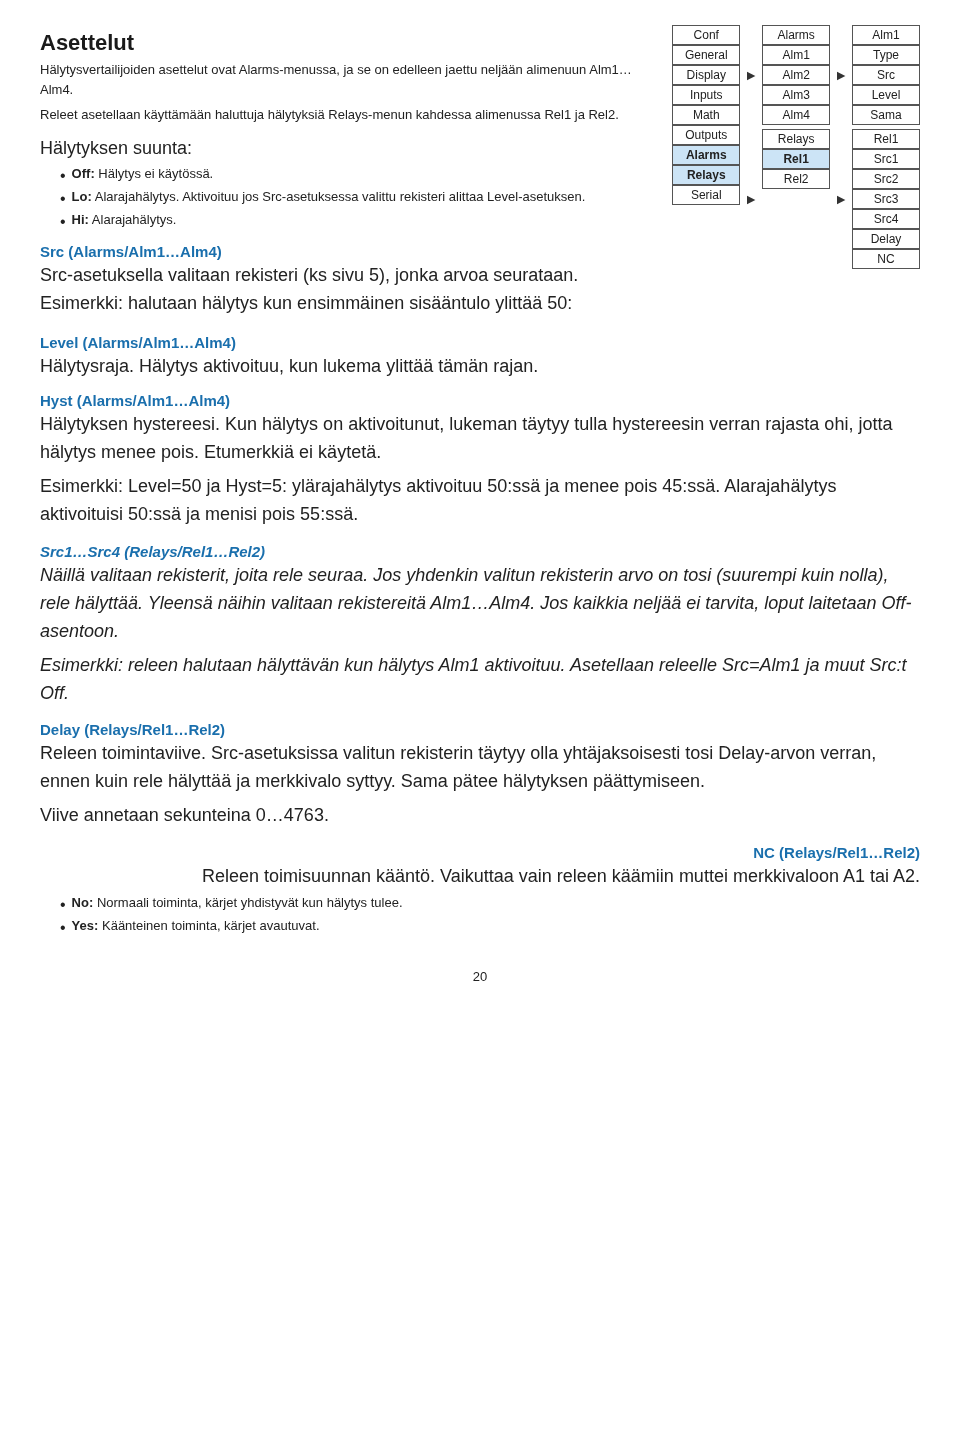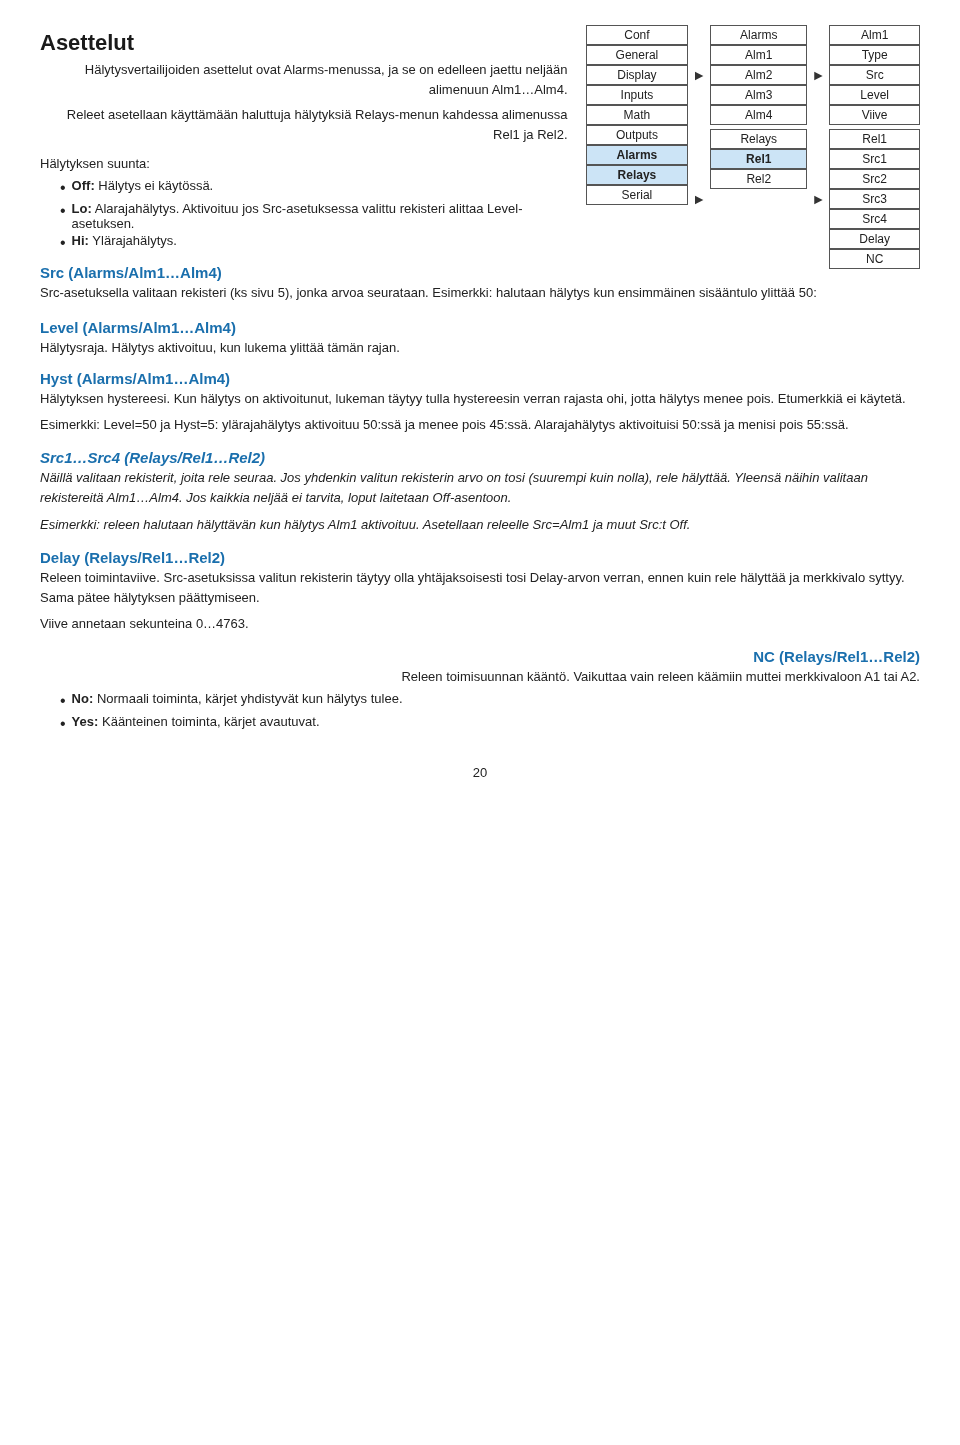--- a/index.html
+++ b/index.html
@@ -77,7 +77,7 @@
     .nav-box {
       border: 1.5px solid #555;
       text-align: center;
-      padding: 2px 29px;
+      padding: 2px 0;
       background: white;
       min-width: 68px;
     }

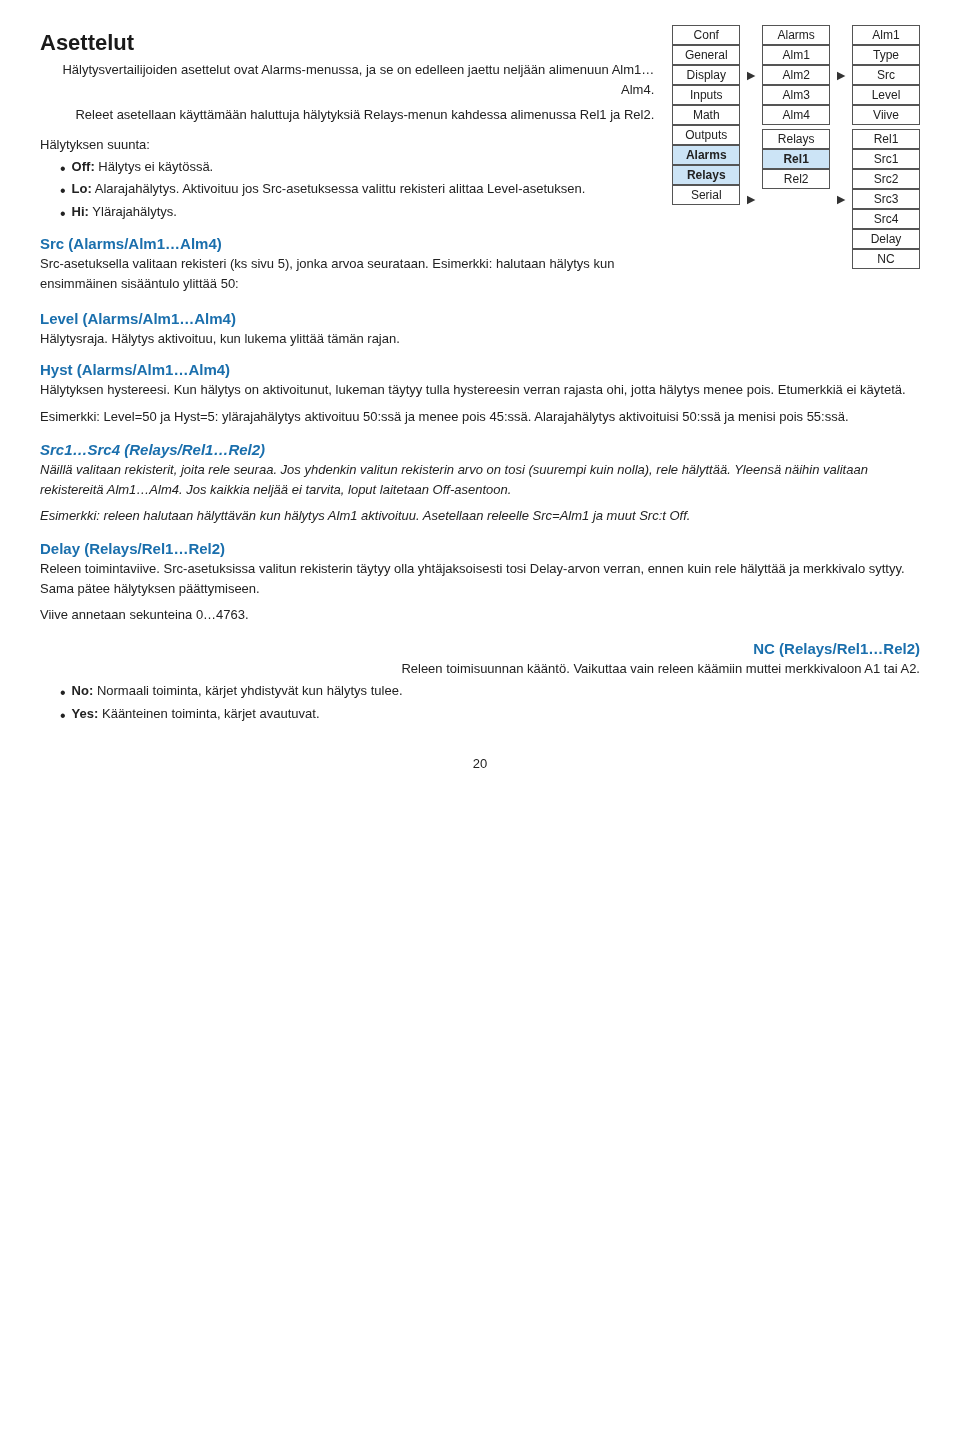--- a/index.html
+++ b/index.html
@@ -22,7 +22,6 @@
       font-size: 13px;
       line-height: 1.5;
       margin-bottom: 6px;
-      text-align: right;
     }
     .section-header {
       font-size: 15px;

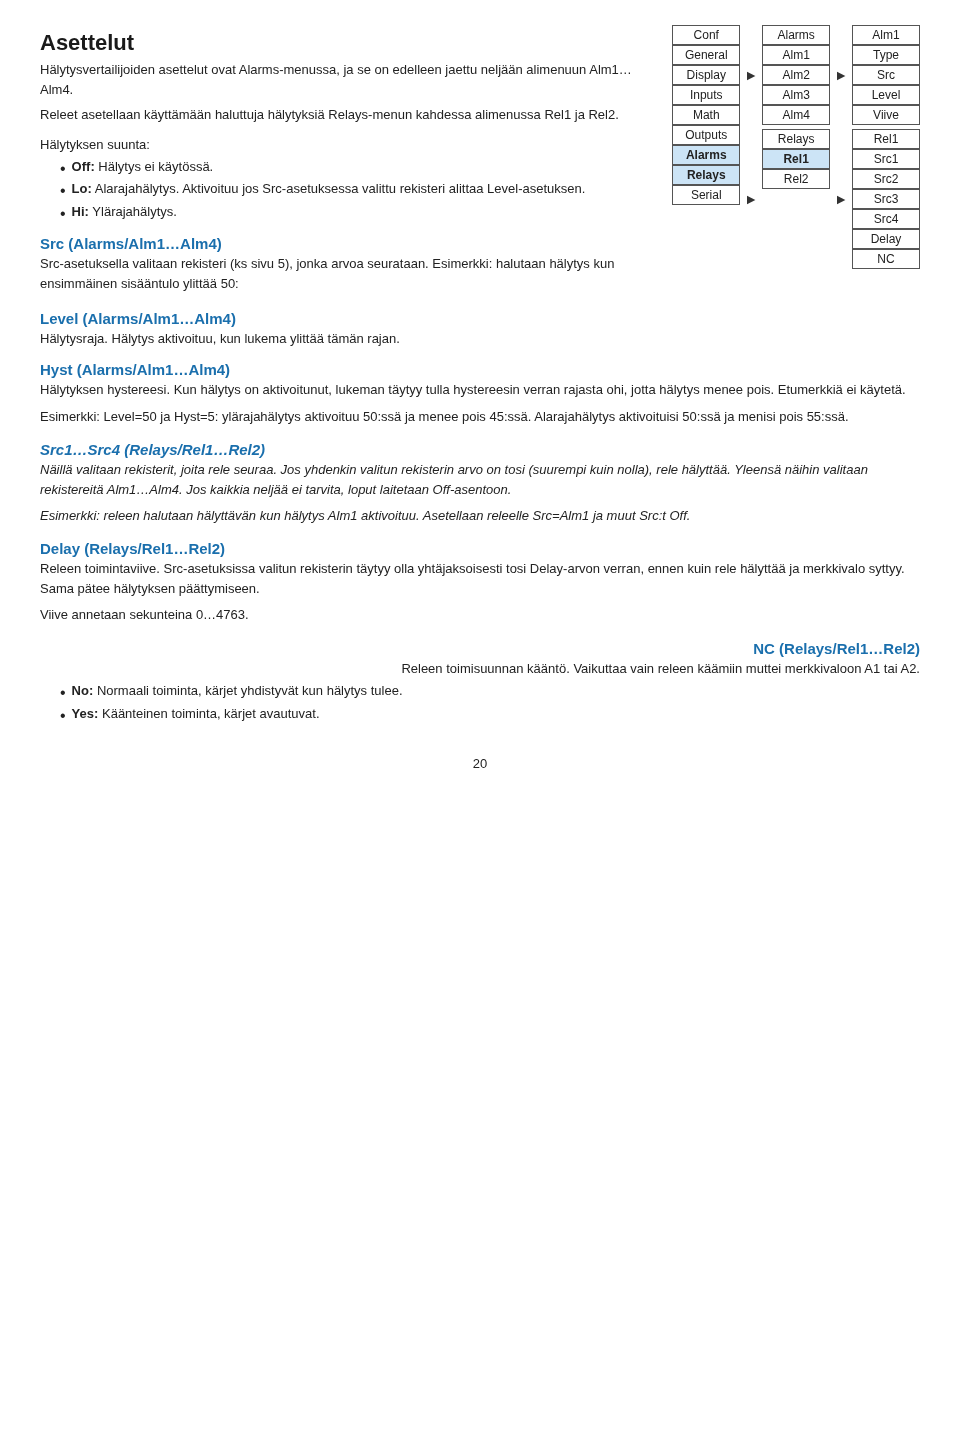--- a/index.html
+++ b/index.html
@@ -136,7 +136,7 @@
           <div class="nav-box">Type</div>
           <div class="nav-box">Src</div>
           <div class="nav-box">Level</div>
-          <div class="nav-box">Viive</div>
+          <div class="nav-box">Sama</div>
         </td>
       </tr>
       <tr></tr>

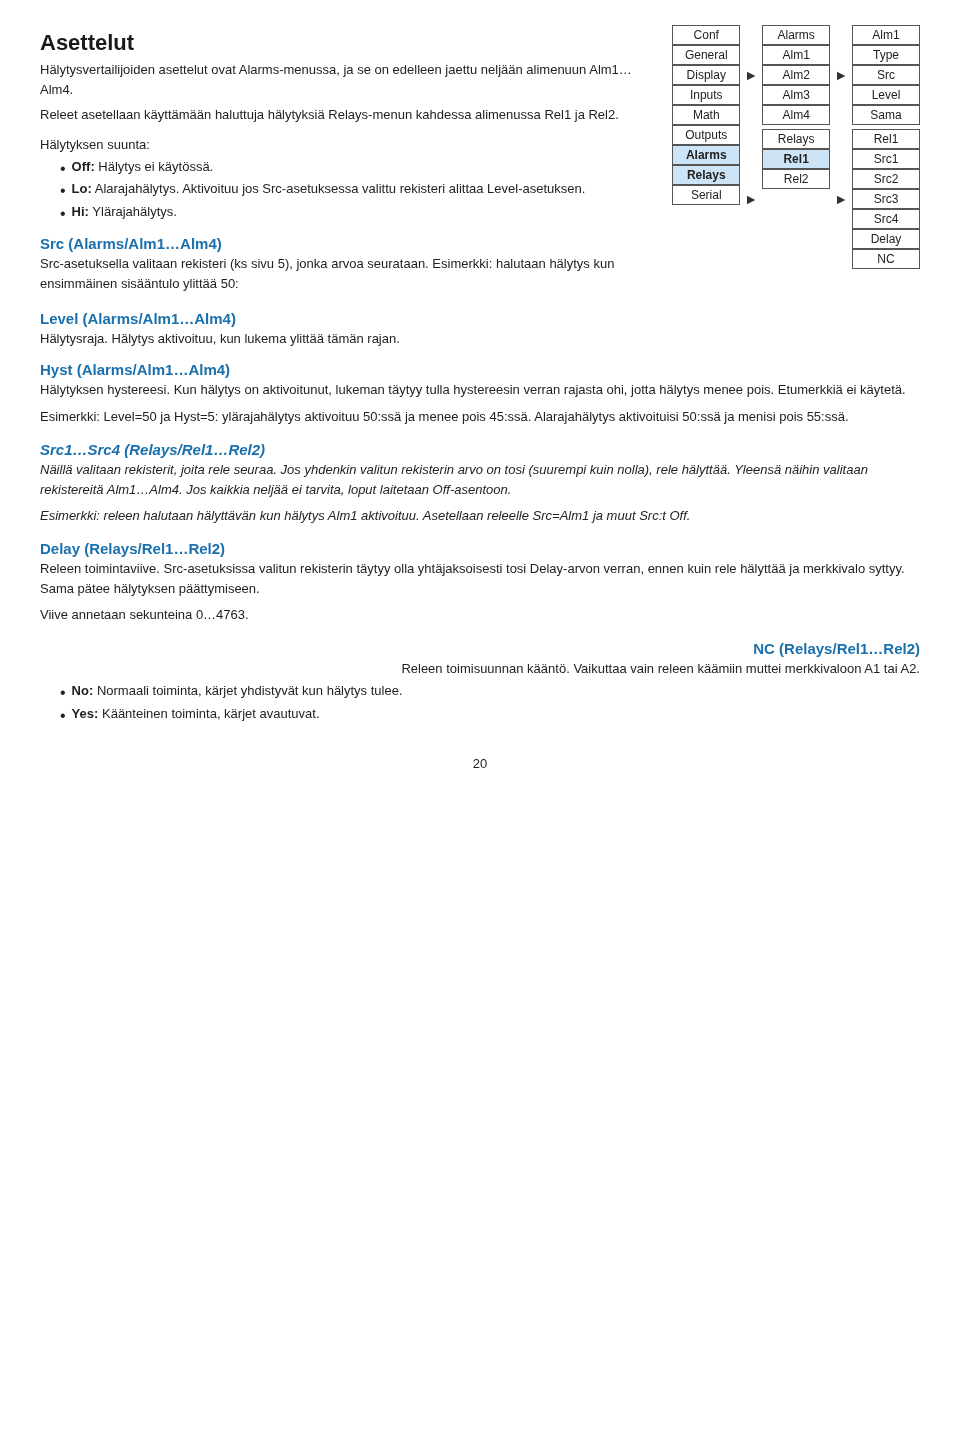--- a/index.html
+++ b/index.html
@@ -31,7 +31,7 @@
       margin-bottom: 2px;
     }
     .body-text {
-      font-size: 13px;
+      font-size: 18px;
       line-height: 1.55;
       margin-bottom: 4px;
     }

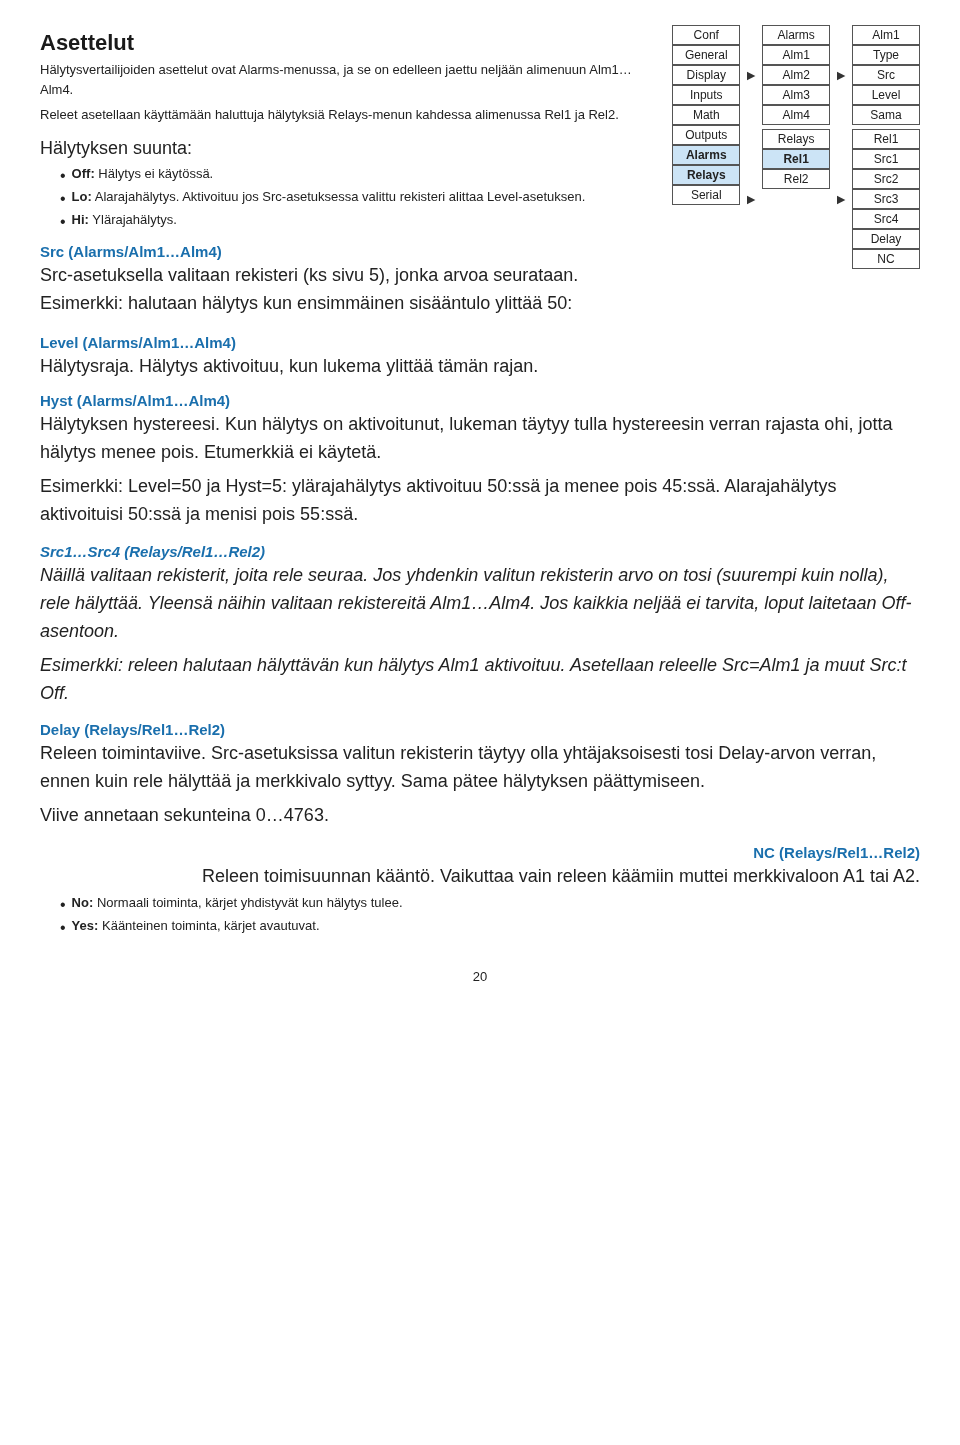--- a/index.html
+++ b/index.html
@@ -192,7 +192,7 @@
     </div>
     <div class="bullet-item">
       <span class="bullet-dot">•</span>
-      <span><span class="bold-inline">Hi:</span> <span>Ylärajahälytys.</span></span>
+      <span><span class="bold-inline">Hi:</span> <span>Alarajahälytys.</span></span>
     </div>
   </div>
 

